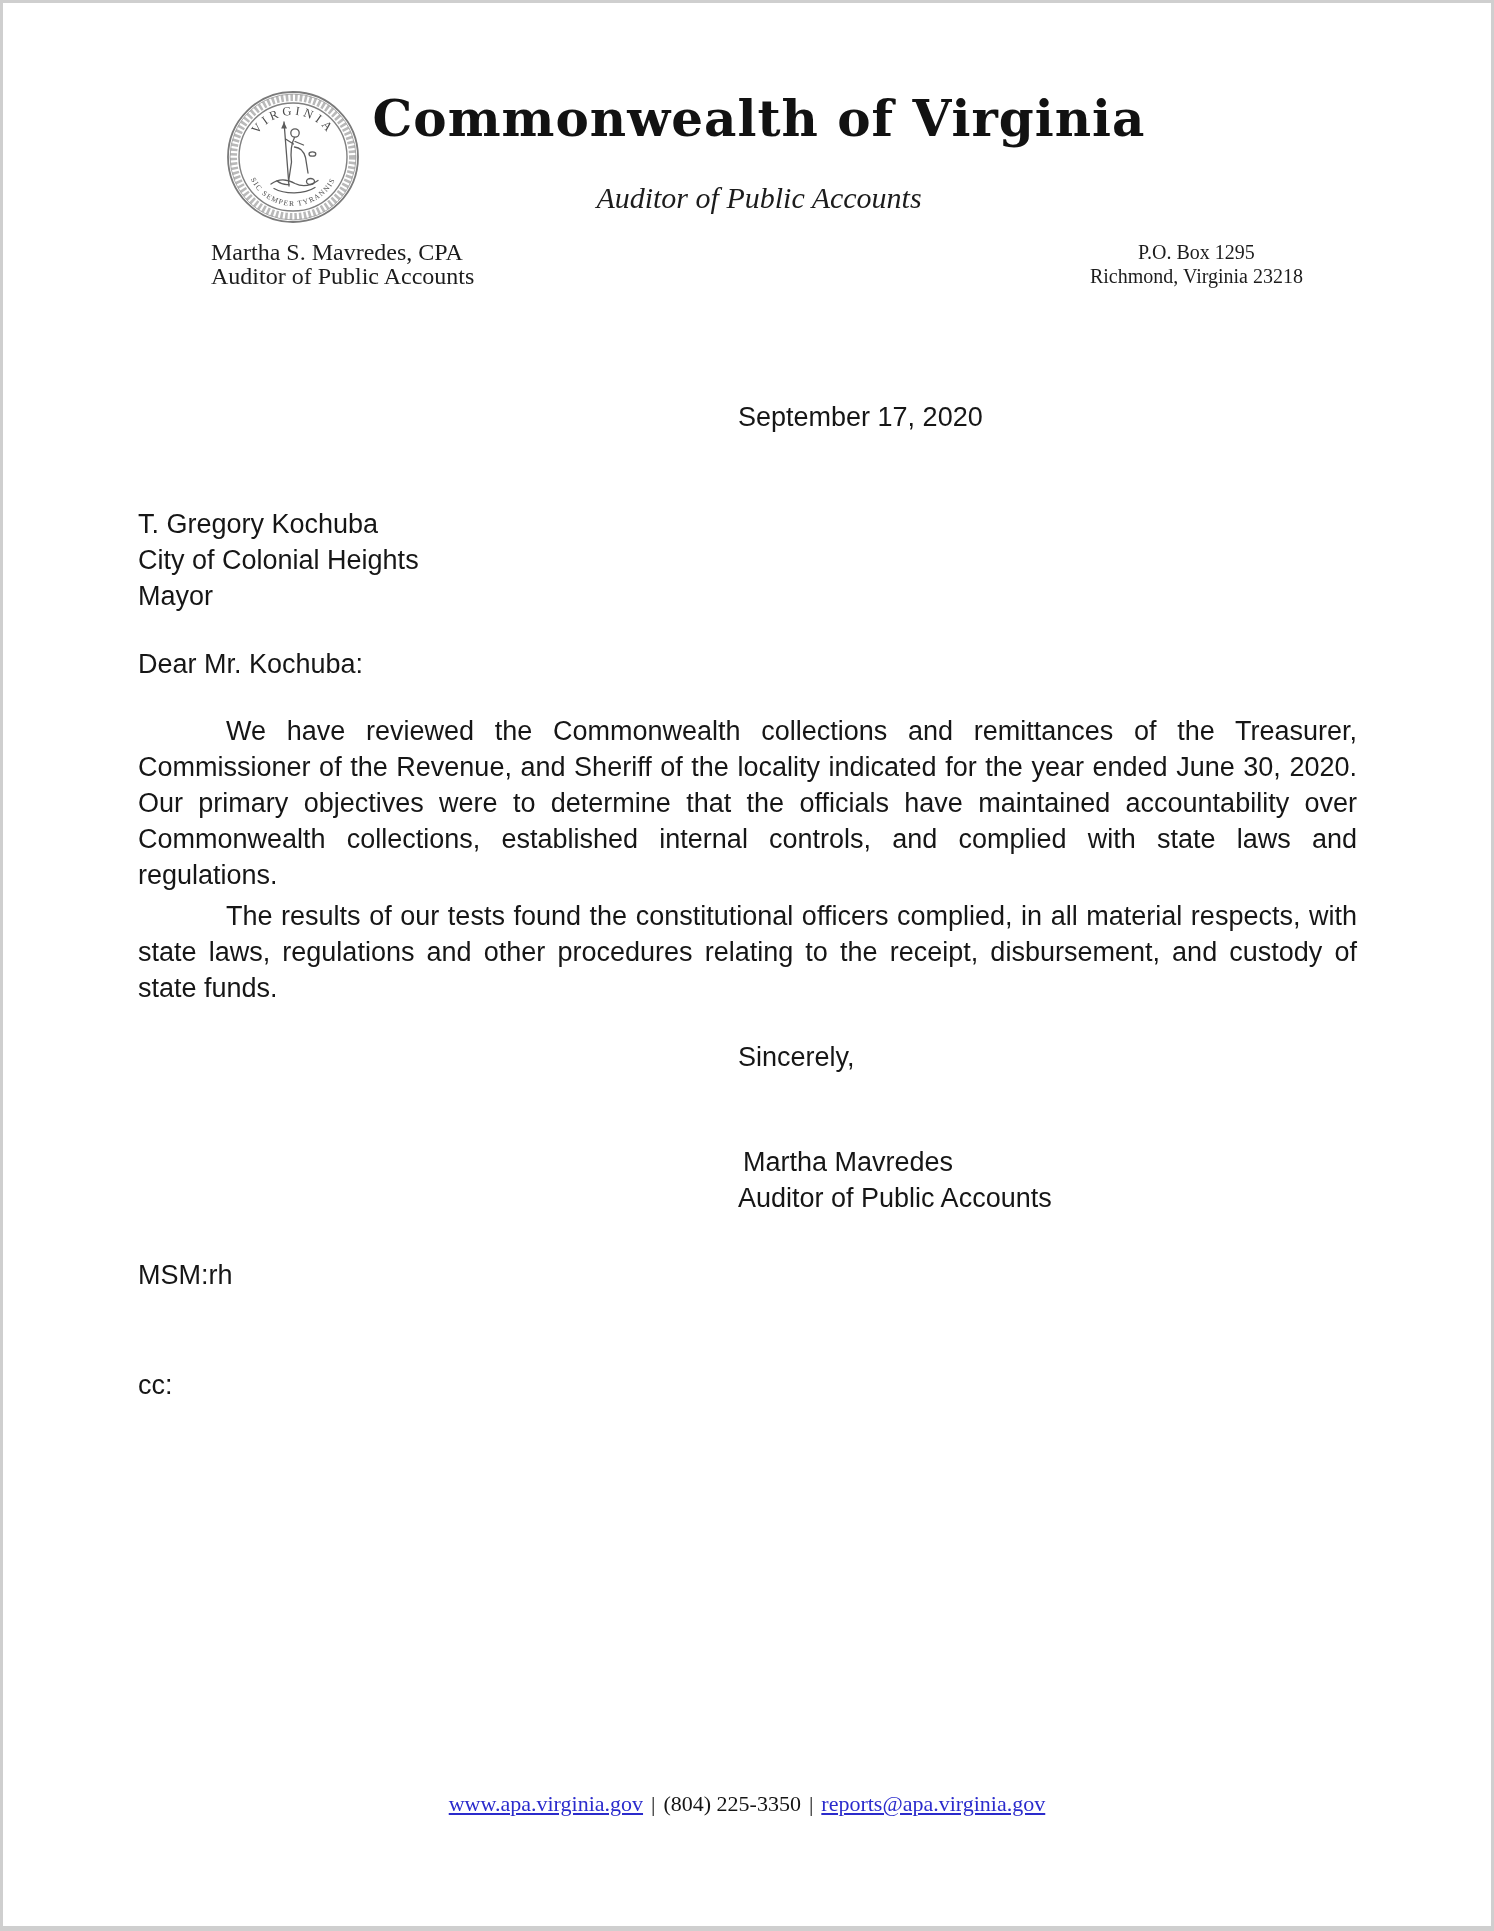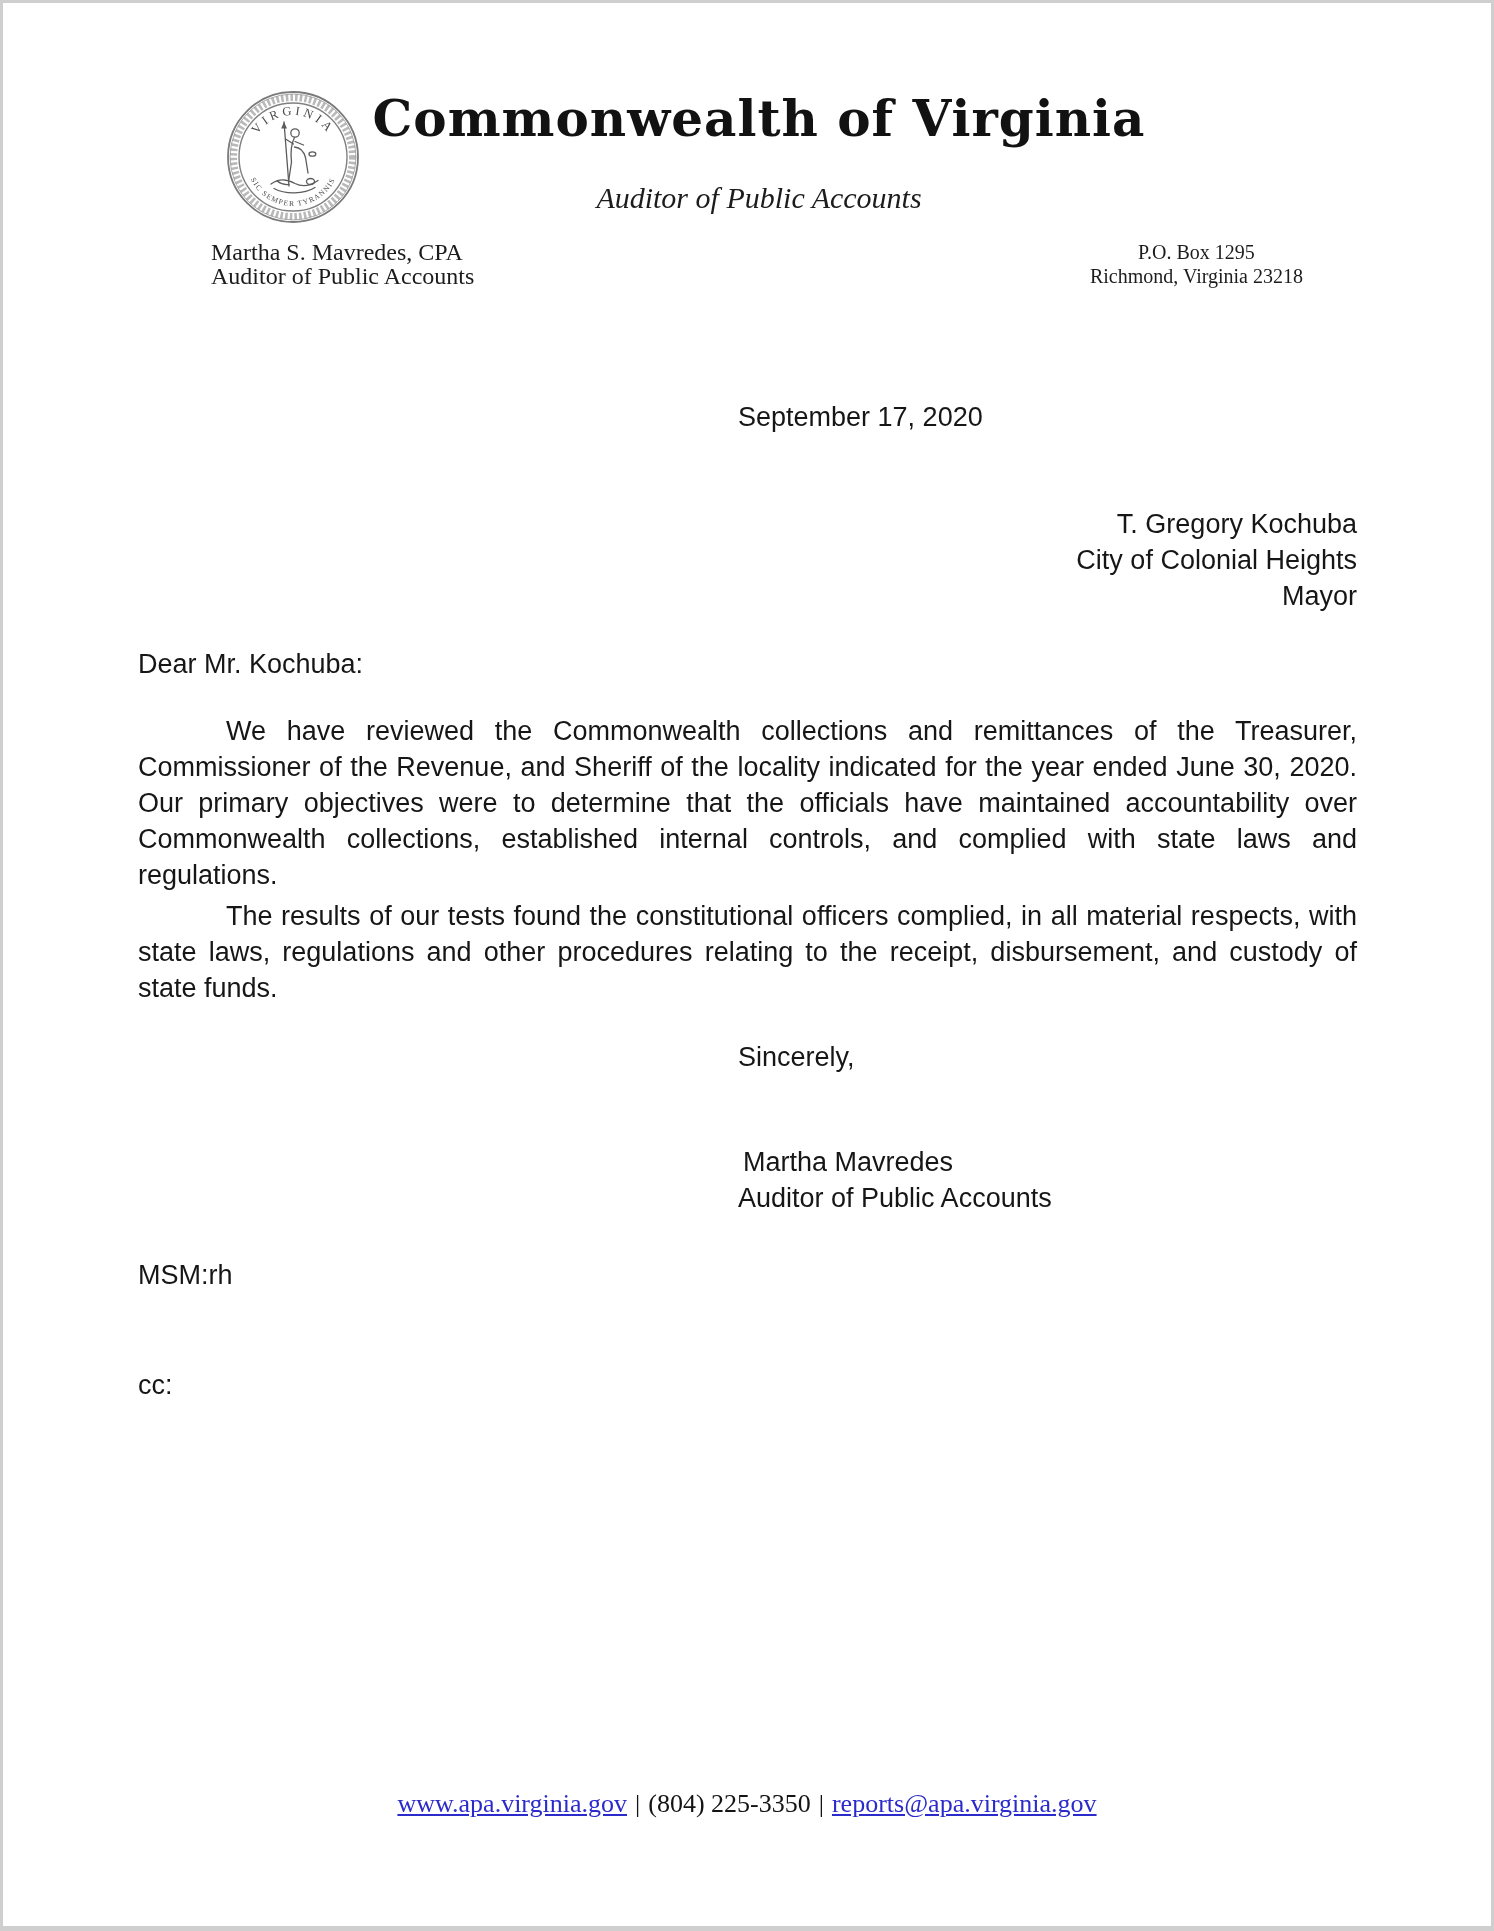--- a/index.html
+++ b/index.html
@@ -88,7 +88,7 @@
   .letter-body > div, .letter-body > p { position: absolute; left: 0; right: 0; margin: 0; }
 
   .date       { top: 396px;  padding-left: 600px; }
-  .recipient  { top: 503px; text-align: right; }
+  .recipient  { top: 503px; }
   .salutation { top: 643px; }
   .para       { text-align: justify; text-indent: 88px; }
   .p1         { top: 710px; }

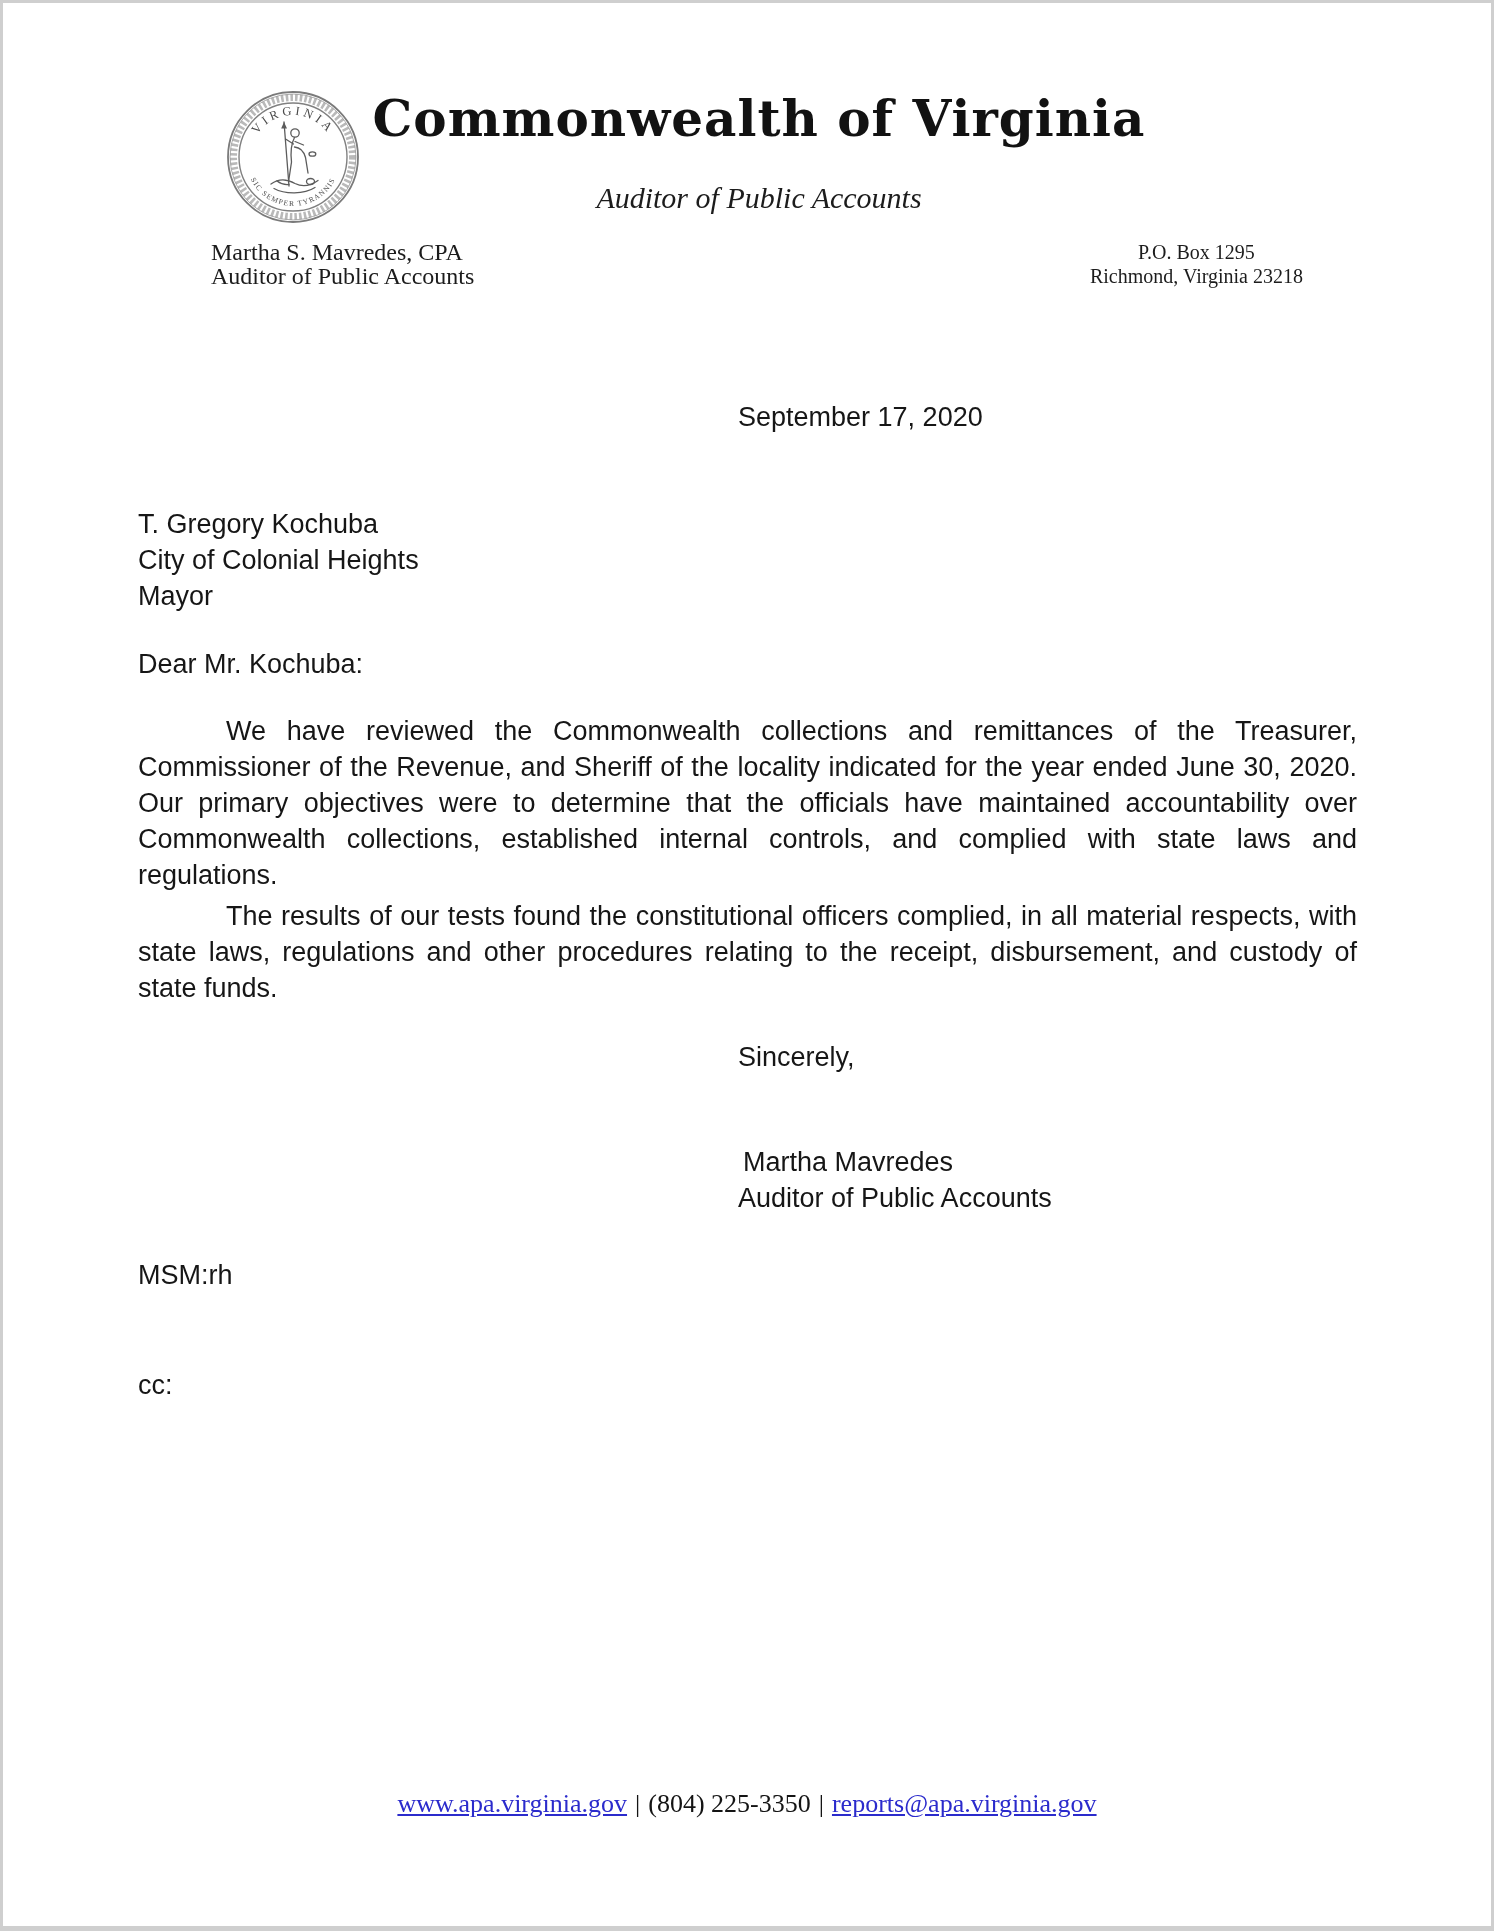--- a/index.html
+++ b/index.html
@@ -108,7 +108,7 @@
     top: 1784px;
     text-align: center;
     font-family: "Liberation Serif", serif;
-    font-size: 26px;
+    font-size: 22px;
     line-height: 34px;
     color: #141414;
   }

